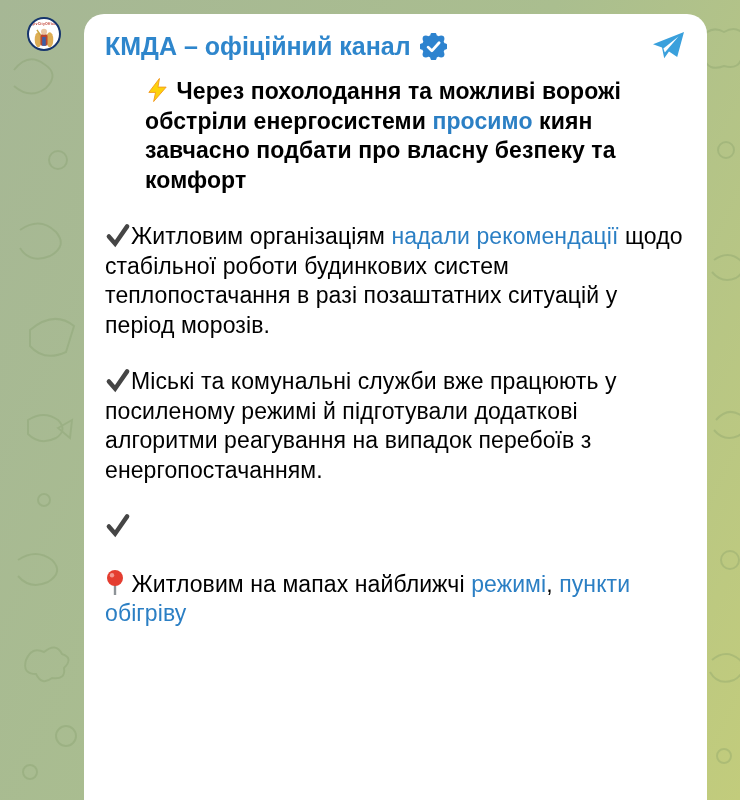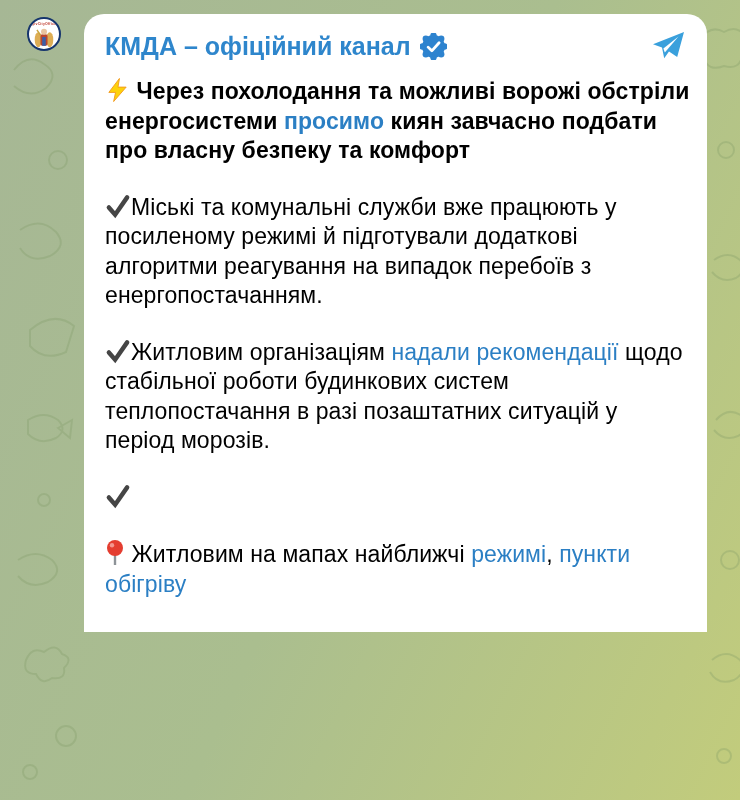--- a/index.html
+++ b/index.html
@@ -10,7 +10,7 @@
   }
   .doodles{position:absolute;inset:0;pointer-events:none;}
   .bubble{
-    position:absolute;left:84px;top:14px;width:623px;height:618px;
+    position:absolute;left:84px;top:14px;width:623px;height:786px;
     background:#ffffff;border-radius:20px 20px 0 0;
     box-sizing:border-box;padding:16px 16px 4px 21px;
   }

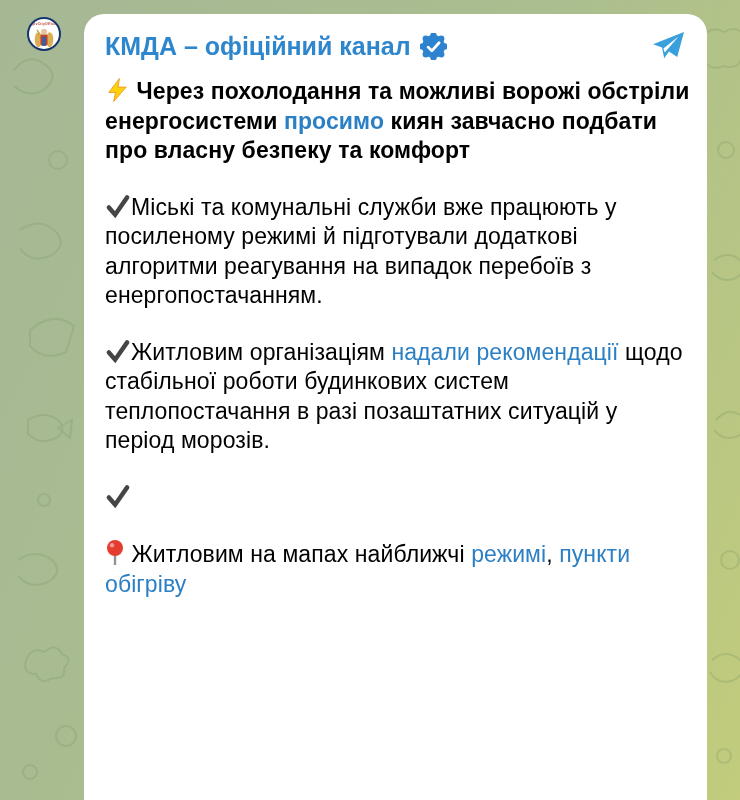--- a/index.html
+++ b/index.html
@@ -34,7 +34,7 @@
     margin:0 0 27px 0;font-size:23px;line-height:29.5px;color:#000000;
     letter-spacing:.1px;
   }
-  .para.bold{font-weight:bold;}
+  .para.bold{font-weight:bold;margin-left:40px;}
   .para .link{color:#2b7fc4;cursor:pointer;}
   .para .emoji{display:inline-block;vertical-align:-4px;}
   .para .emoji svg{display:block;}

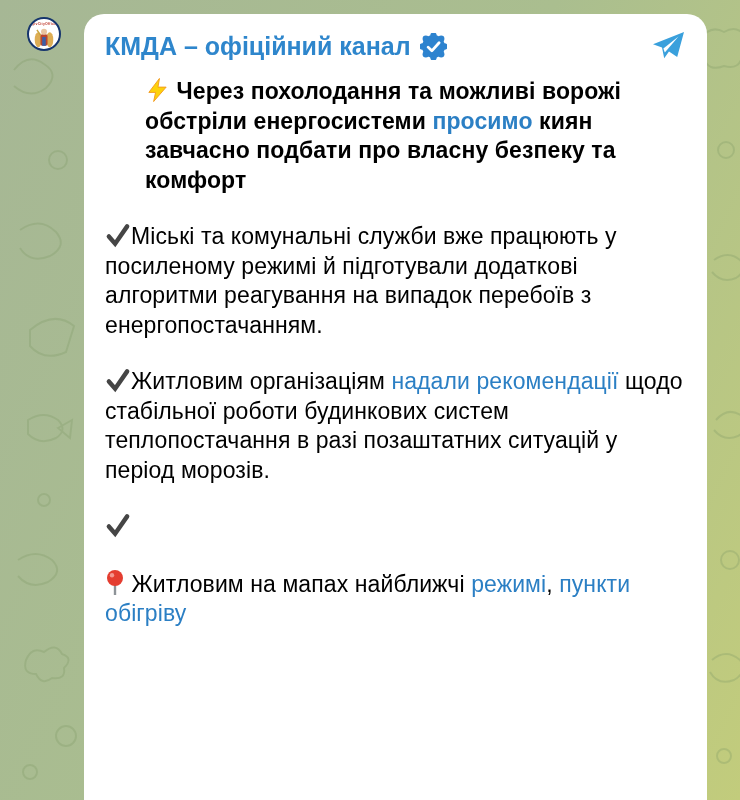--- a/index.html
+++ b/index.html
@@ -105,10 +105,10 @@
           </svg></span><span> Через похолодання та можливі ворожі обстріли енергосистеми </span><span class="link">просимо</span><span> киян завчасно подбати про власну безпеку та комфорт</span></p>
       <p class="para"><span class="emoji"><svg width="26" height="25" viewBox="0 0 26 26">
             <path d="M3.5 14 L10 21.5 L22.5 3.5" stroke="#454545" stroke-width="4.6" fill="none" stroke-linecap="round" stroke-linejoin="miter"></path>
-          </svg></span><span>Міські та комунальні служби вже працюють у посиленому режимі й підготували додаткові алгоритми реагування на випадок перебоїв з енергопостачанням.</span></p>
+          </svg></span><span>Житловим організаціям </span><span class="link">надали рекомендації</span><span> щодо стабільної роботи будинкових систем теплопостачання в разі позаштатних ситуацій у період морозів.</span></p>
       <p class="para"><span class="emoji"><svg width="26" height="25" viewBox="0 0 26 26">
             <path d="M3.5 14 L10 21.5 L22.5 3.5" stroke="#454545" stroke-width="4.6" fill="none" stroke-linecap="round" stroke-linejoin="miter"></path>
-          </svg></span><span>Житловим організаціям </span><span class="link">надали рекомендації</span><span> щодо стабільної роботи будинкових систем теплопостачання в разі позаштатних ситуацій у період морозів.</span></p>
+          </svg></span><span>Міські та комунальні служби вже працюють у посиленому режимі й підготували додаткові алгоритми реагування на випадок перебоїв з енергопостачанням.</span></p>
       <p class="para"><span class="emoji"><svg width="26" height="25" viewBox="0 0 26 26">
             <path d="M3.5 14 L10 21.5 L22.5 3.5" stroke="#454545" stroke-width="4.6" fill="none" stroke-linecap="round" stroke-linejoin="miter"></path>
           </svg></span></p>

